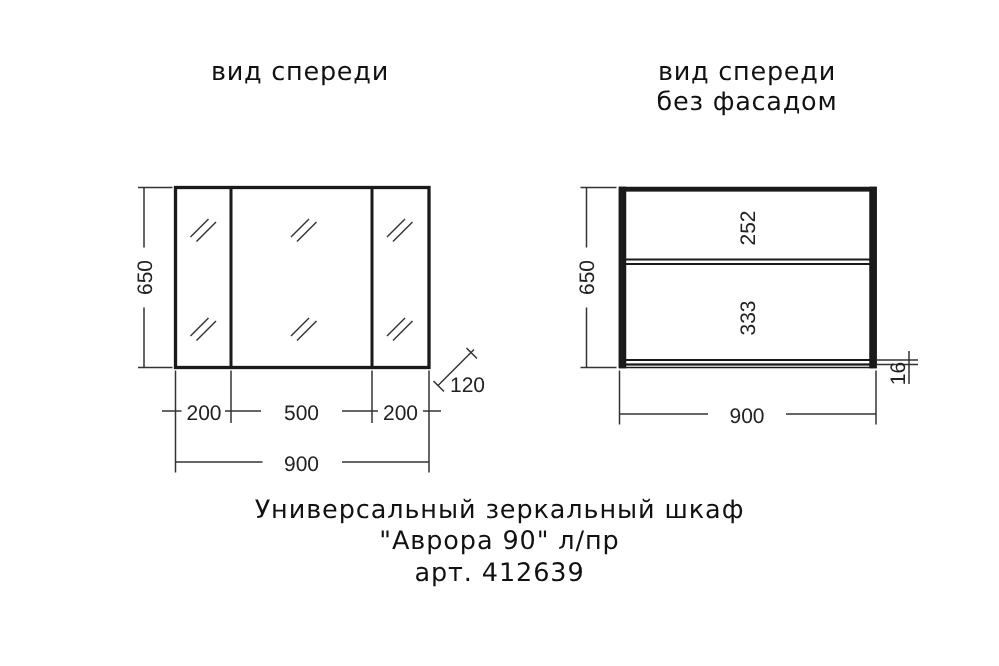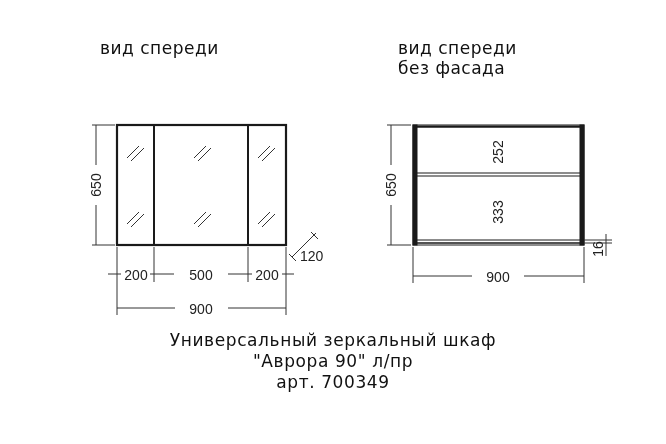--- a/index.html
+++ b/index.html
@@ -5,7 +5,7 @@
   html, body { margin:0; padding:0; background:#ffffff; }
   body { width:666px; height:444px; position:relative; overflow:hidden;
          font-family:"DejaVu Sans", sans-serif; color:#111; }
-  .title { position:absolute; text-align:left; font-size:17px; line-height:20px; letter-spacing:0.5px; }
+  .title { position:absolute; text-align:center; font-size:17px; line-height:20px; letter-spacing:0.5px; }
   .bottom { position:absolute; left:0; width:666px; top:330px; text-align:center; font-size:17px; line-height:21px; letter-spacing:0.6px; }
   svg { position:absolute; left:0; top:0; }
   svg text { font-family:"Liberation Sans", sans-serif; font-size:14px; fill:#222; }

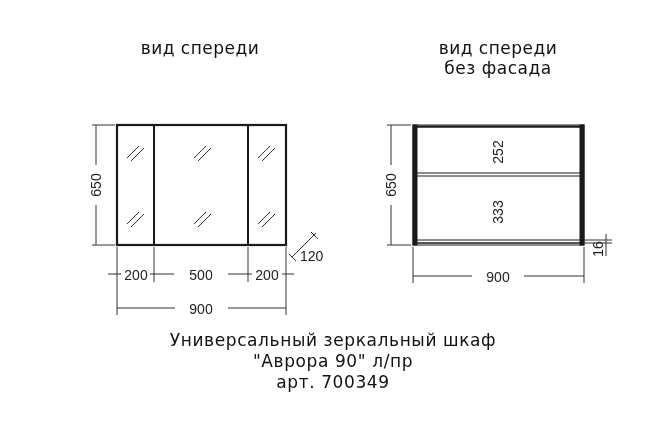--- a/index.html
+++ b/index.html
@@ -18,7 +18,7 @@
 </div>
 <div class="title" style="left:398px; top:38px; width:200px;">
   <div>вид спереди</div>
-  <div>без фасада</div>
+  <div>без фасадом</div>
 </div>
 
 <svg width="666" height="444" viewBox="0 0 666 444">

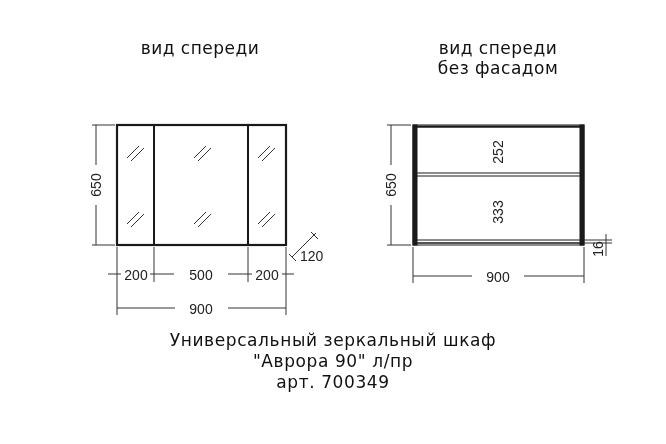--- a/index.html
+++ b/index.html
@@ -114,7 +114,7 @@
 <div class="bottom">
   <div>Универсальный зеркальный шкаф</div>
   <div>"Аврора 90" л/пр</div>
-  <div>арт. 700349</div>
+  <div>арт. 412639</div>
 </div>
 
 </body></html>

